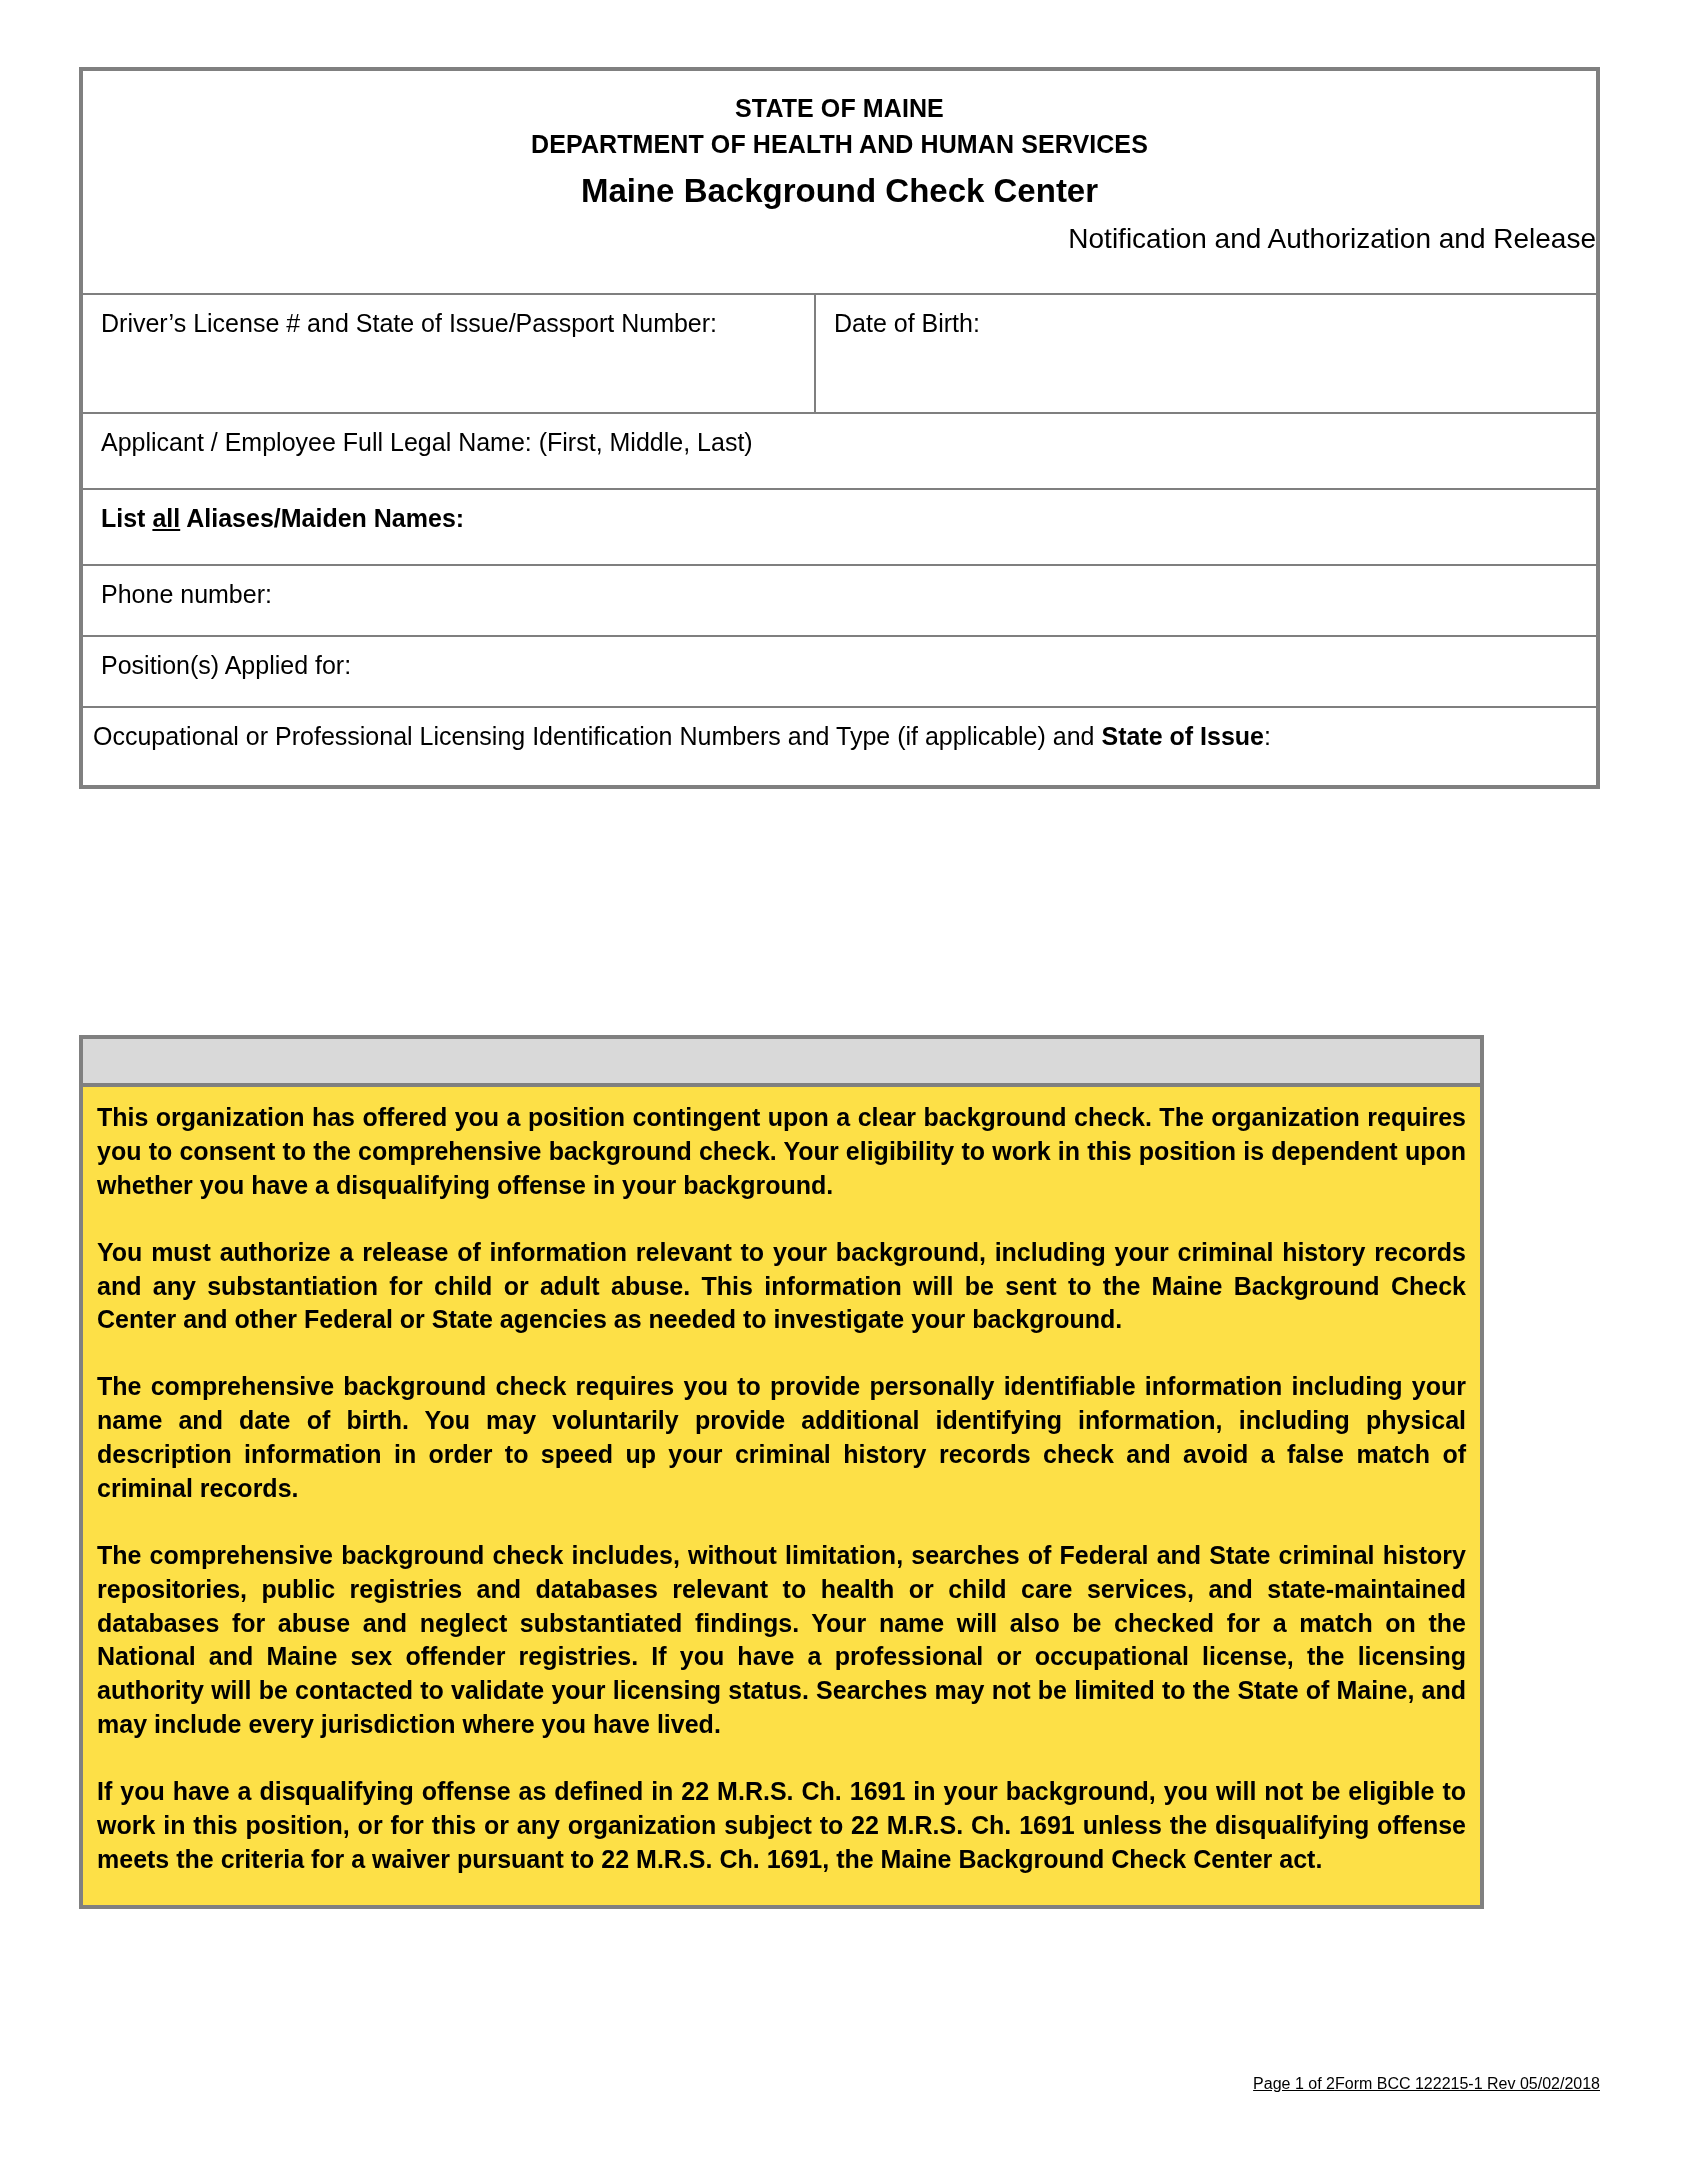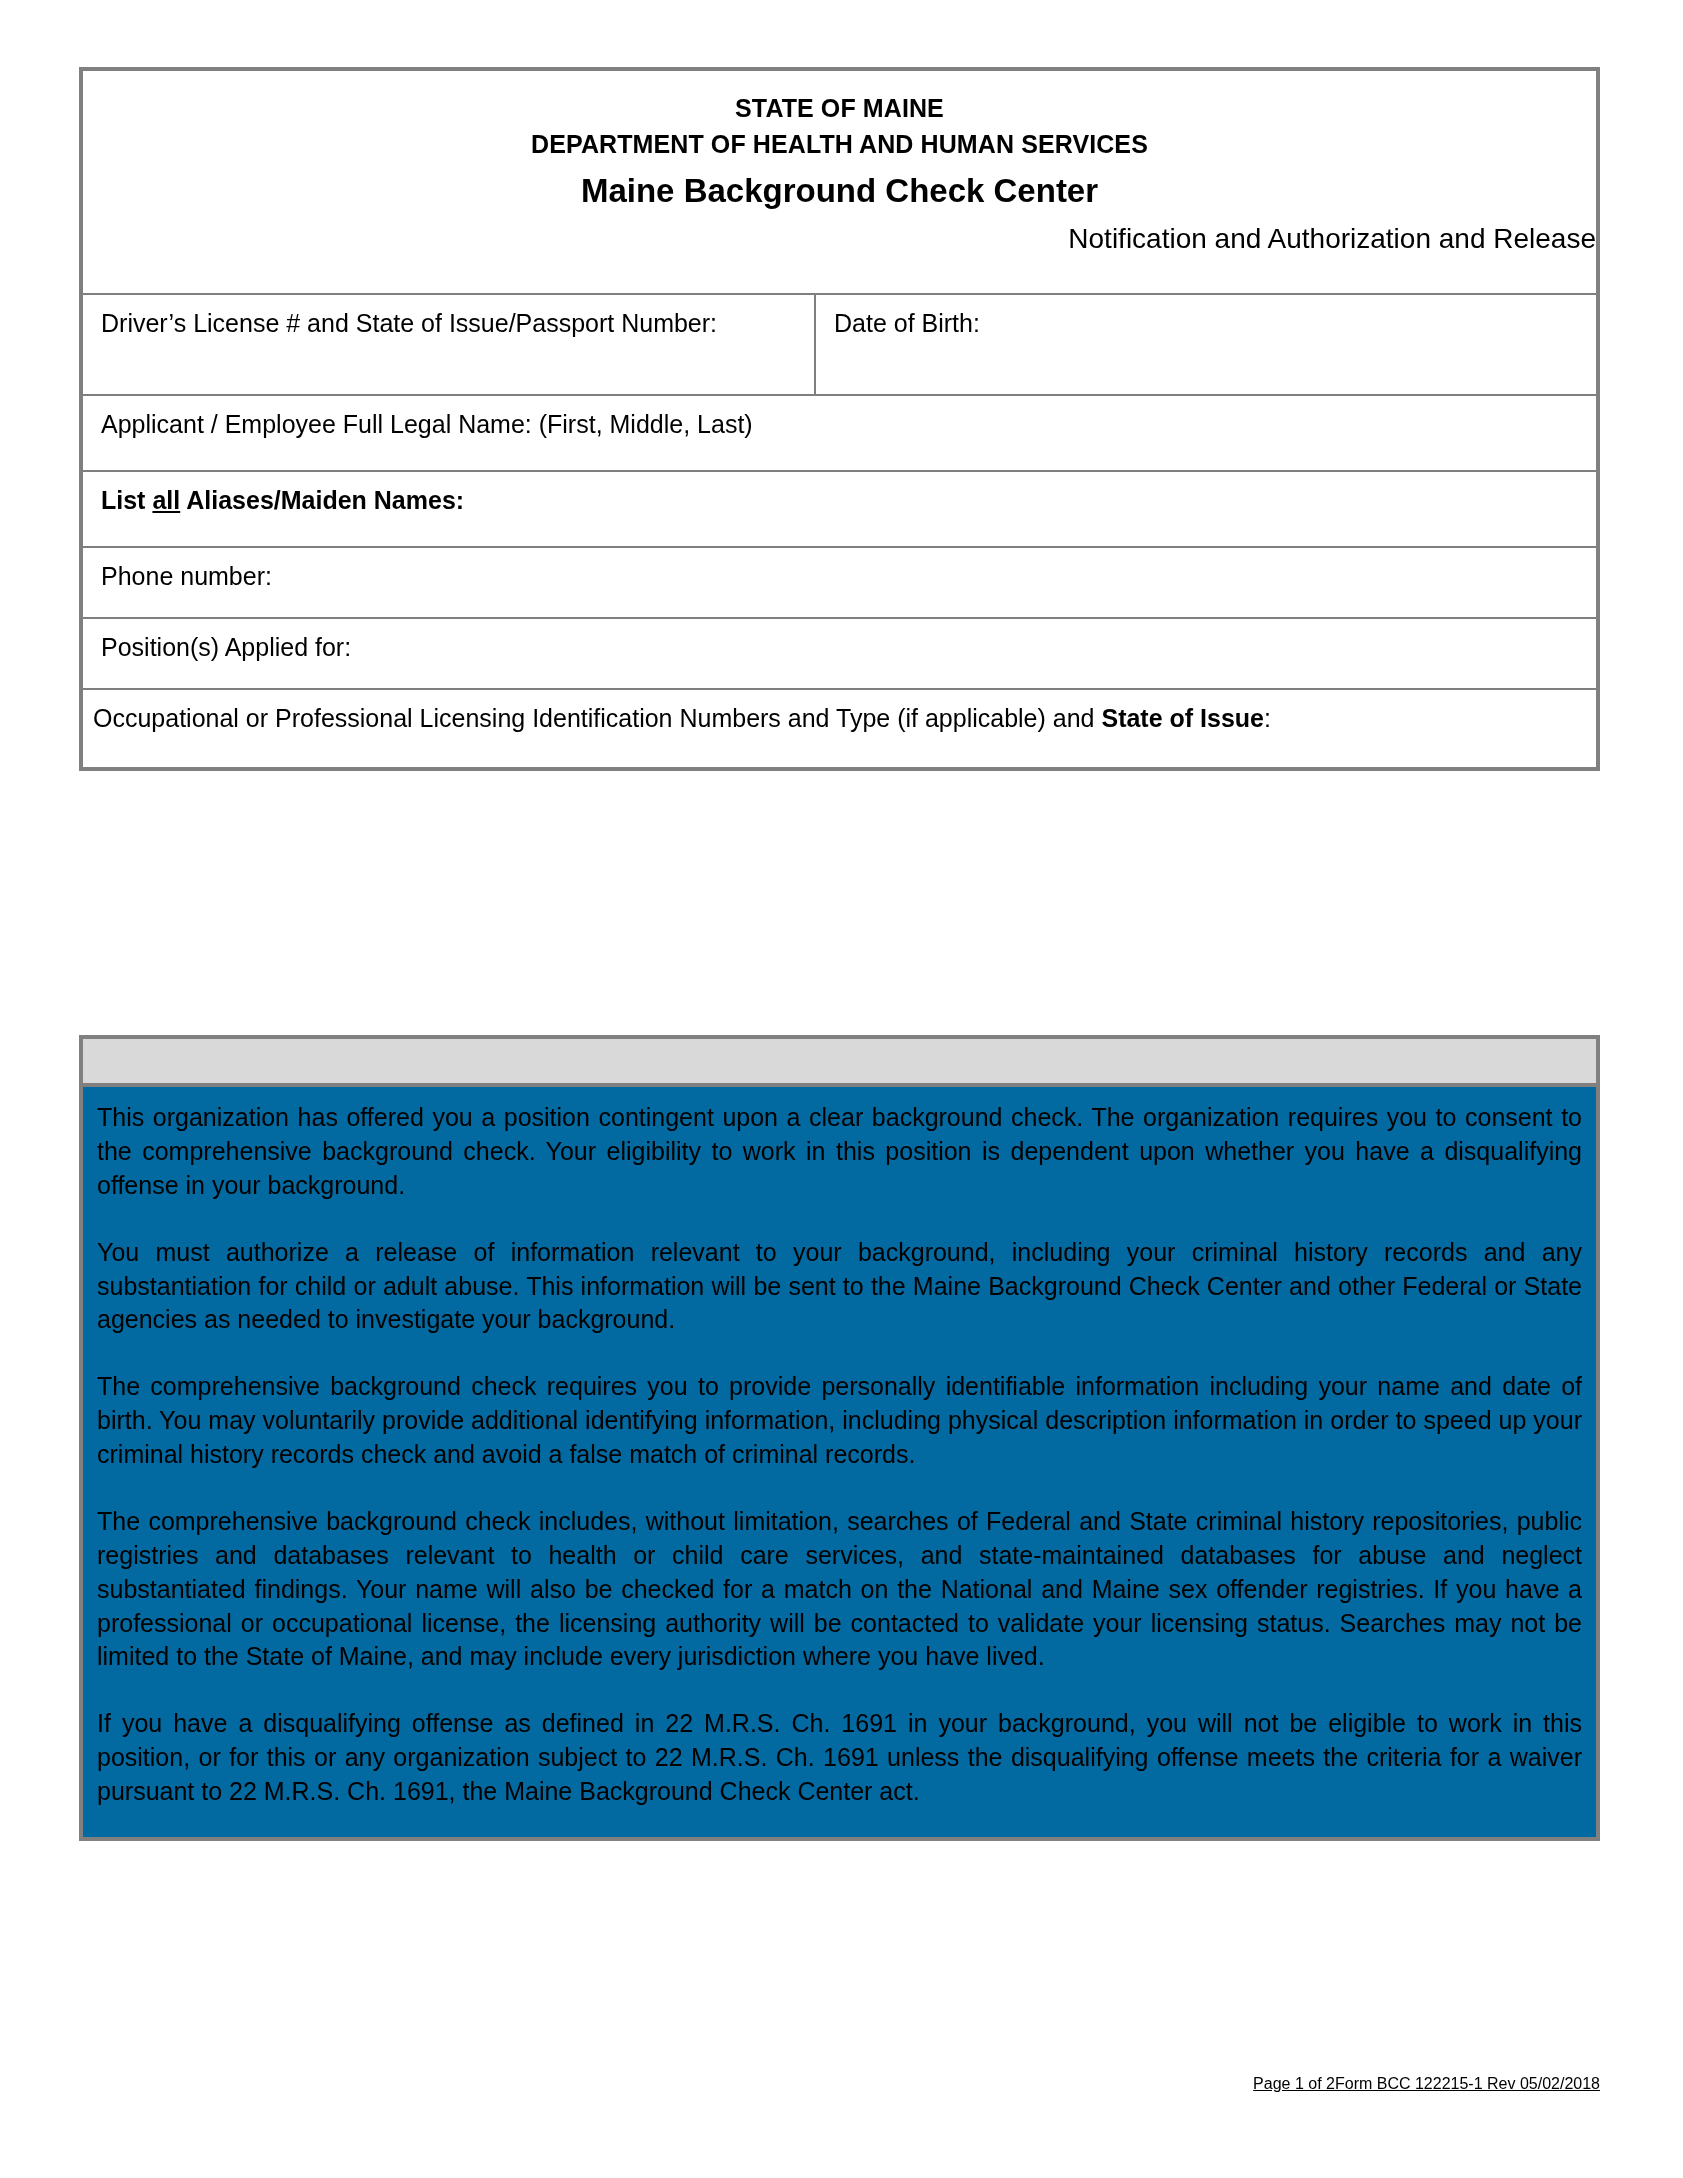--- a/index.html
+++ b/index.html
@@ -78,7 +78,7 @@
     border-right: 2px solid #7f7f7f;
   }
   .fcell.right-col { flex: 1 1 auto; }
-  .h-95  { height: 99px; }
+  .h-95  { height: 117px; }
   .h-100 { height: 74px; }
   .h-70  { height: 69px; }
   .h-last { height: 77px; padding-left: 10px; }

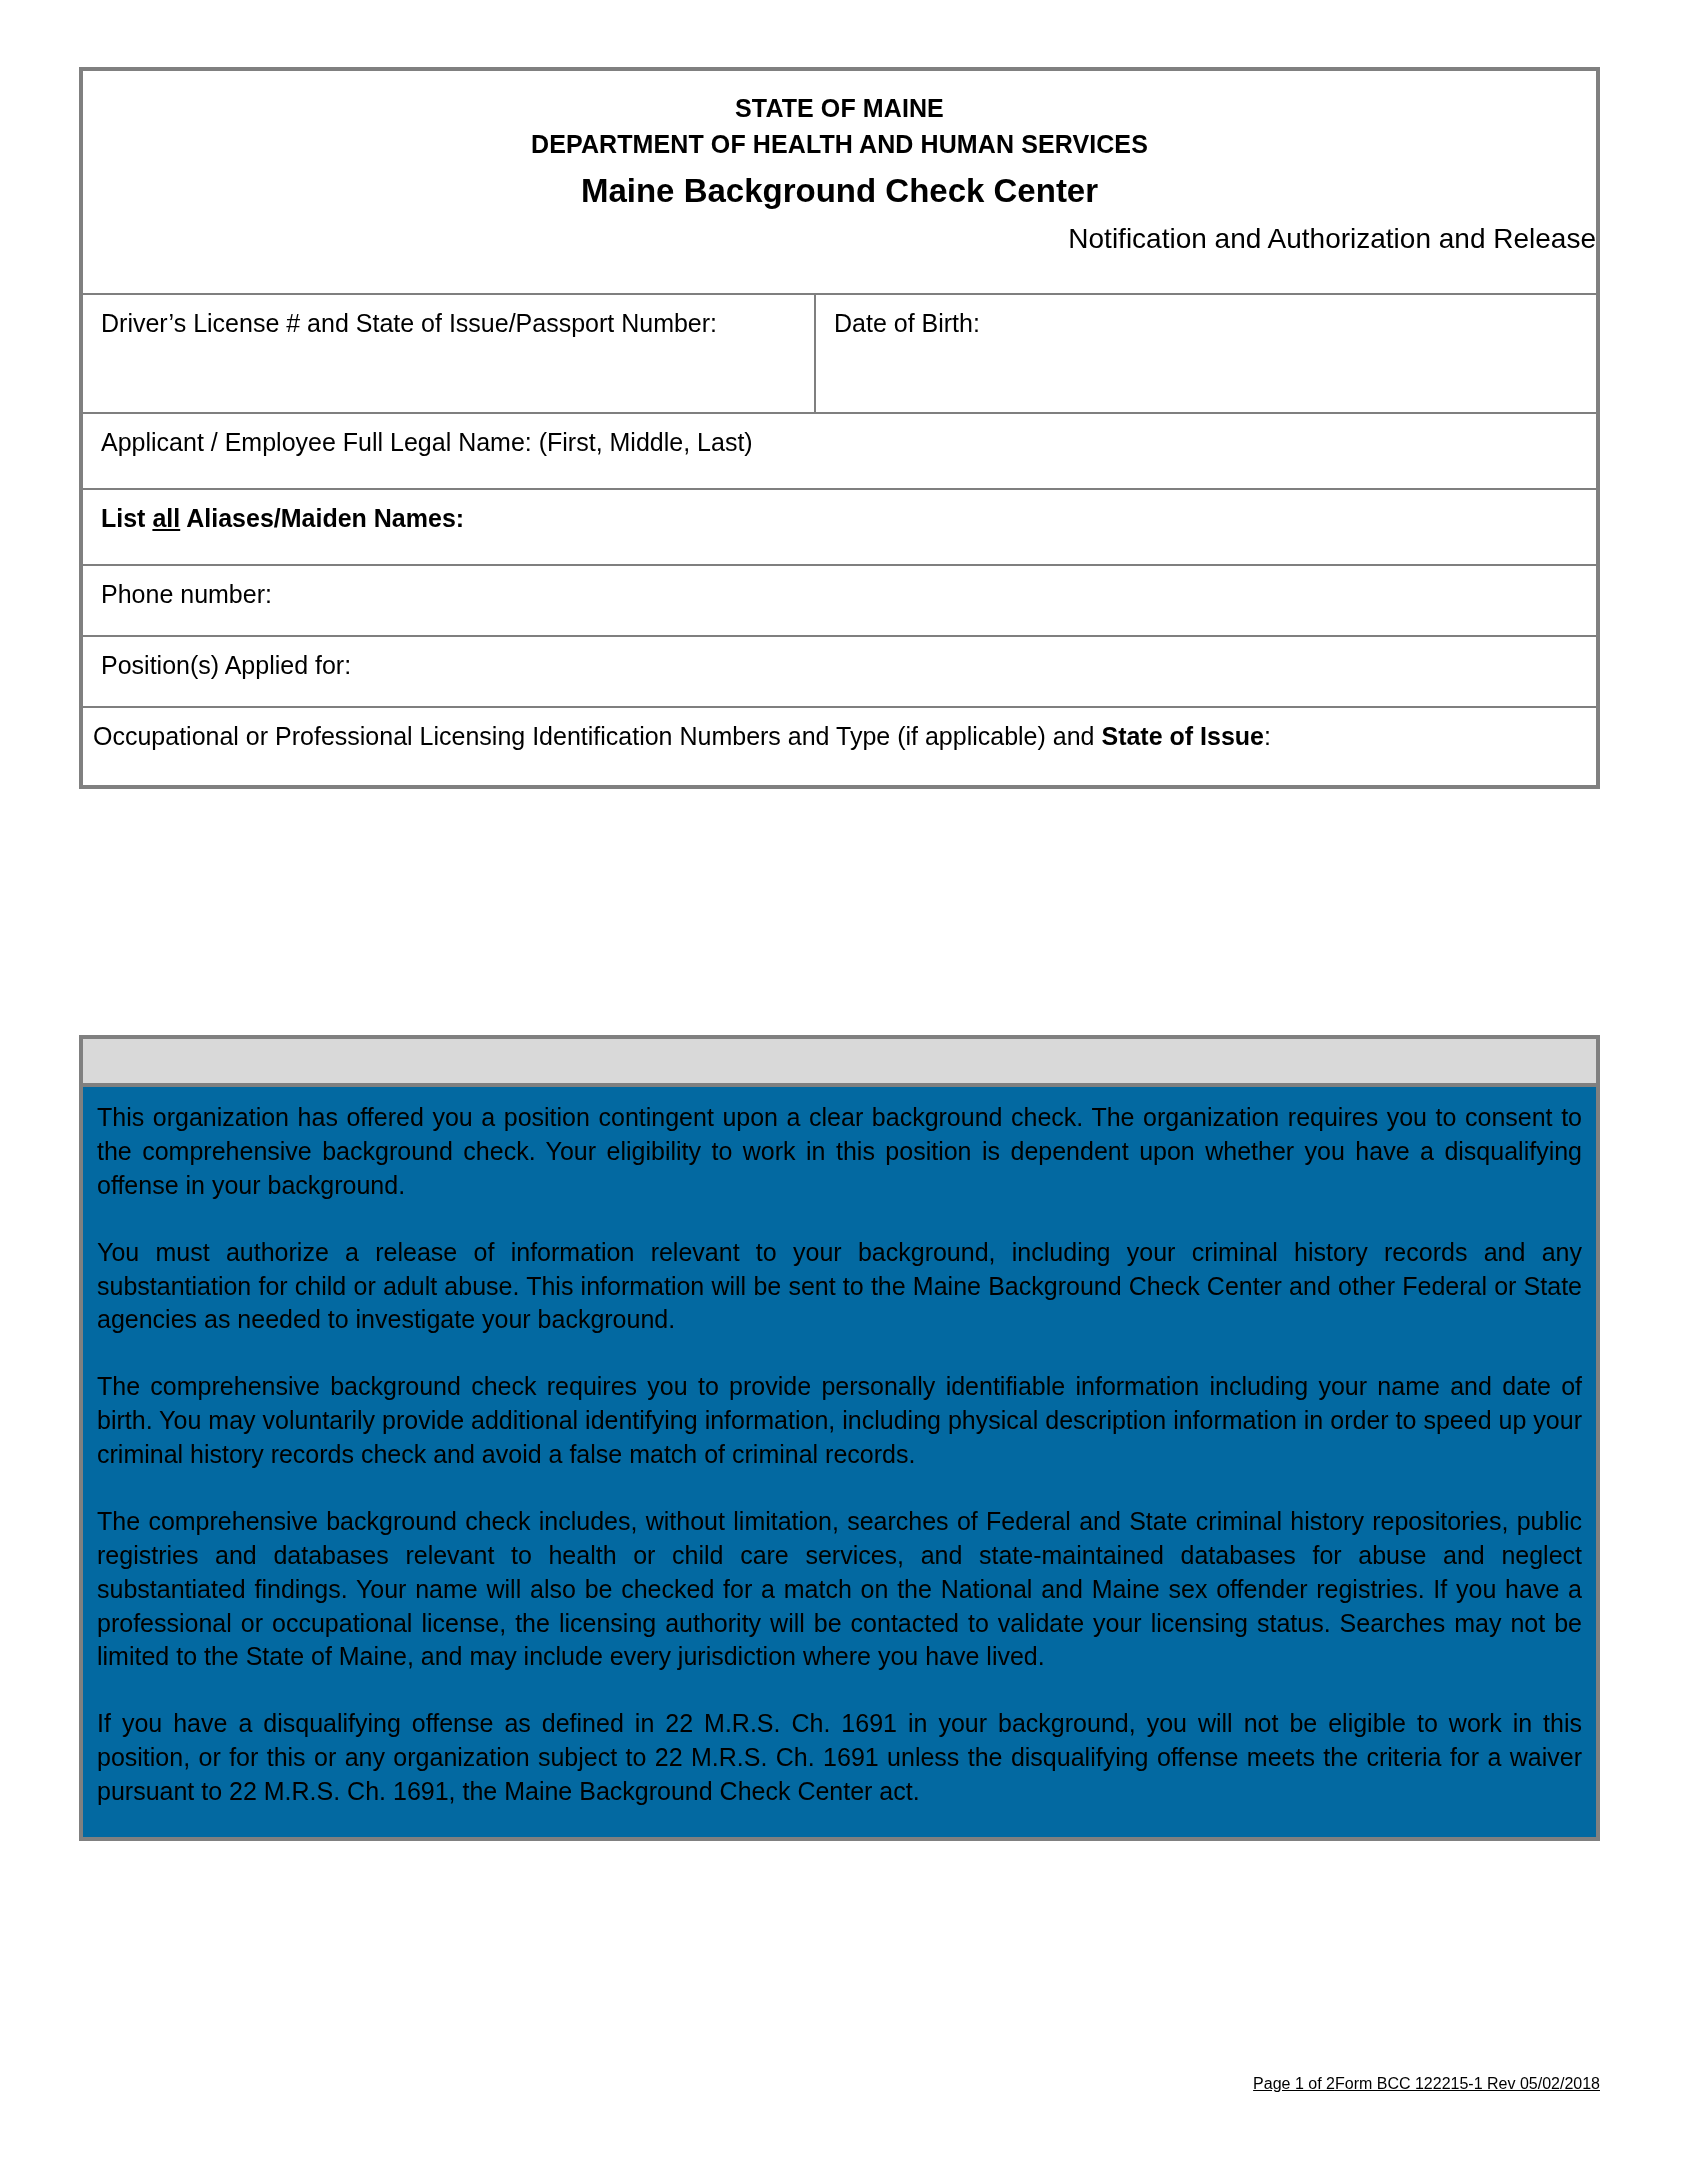--- a/index.html
+++ b/index.html
@@ -91,9 +91,10 @@
     position: absolute;
     left: 79px;
     top: 1035px;
-    width: 1521px;
+    width: 1405px;
     border: 4px solid #808080;
-    background: #0369a1;
+    background: #fde047;
+    font-weight: bold;
   }
   .notice-bar {
     height: 48px;

